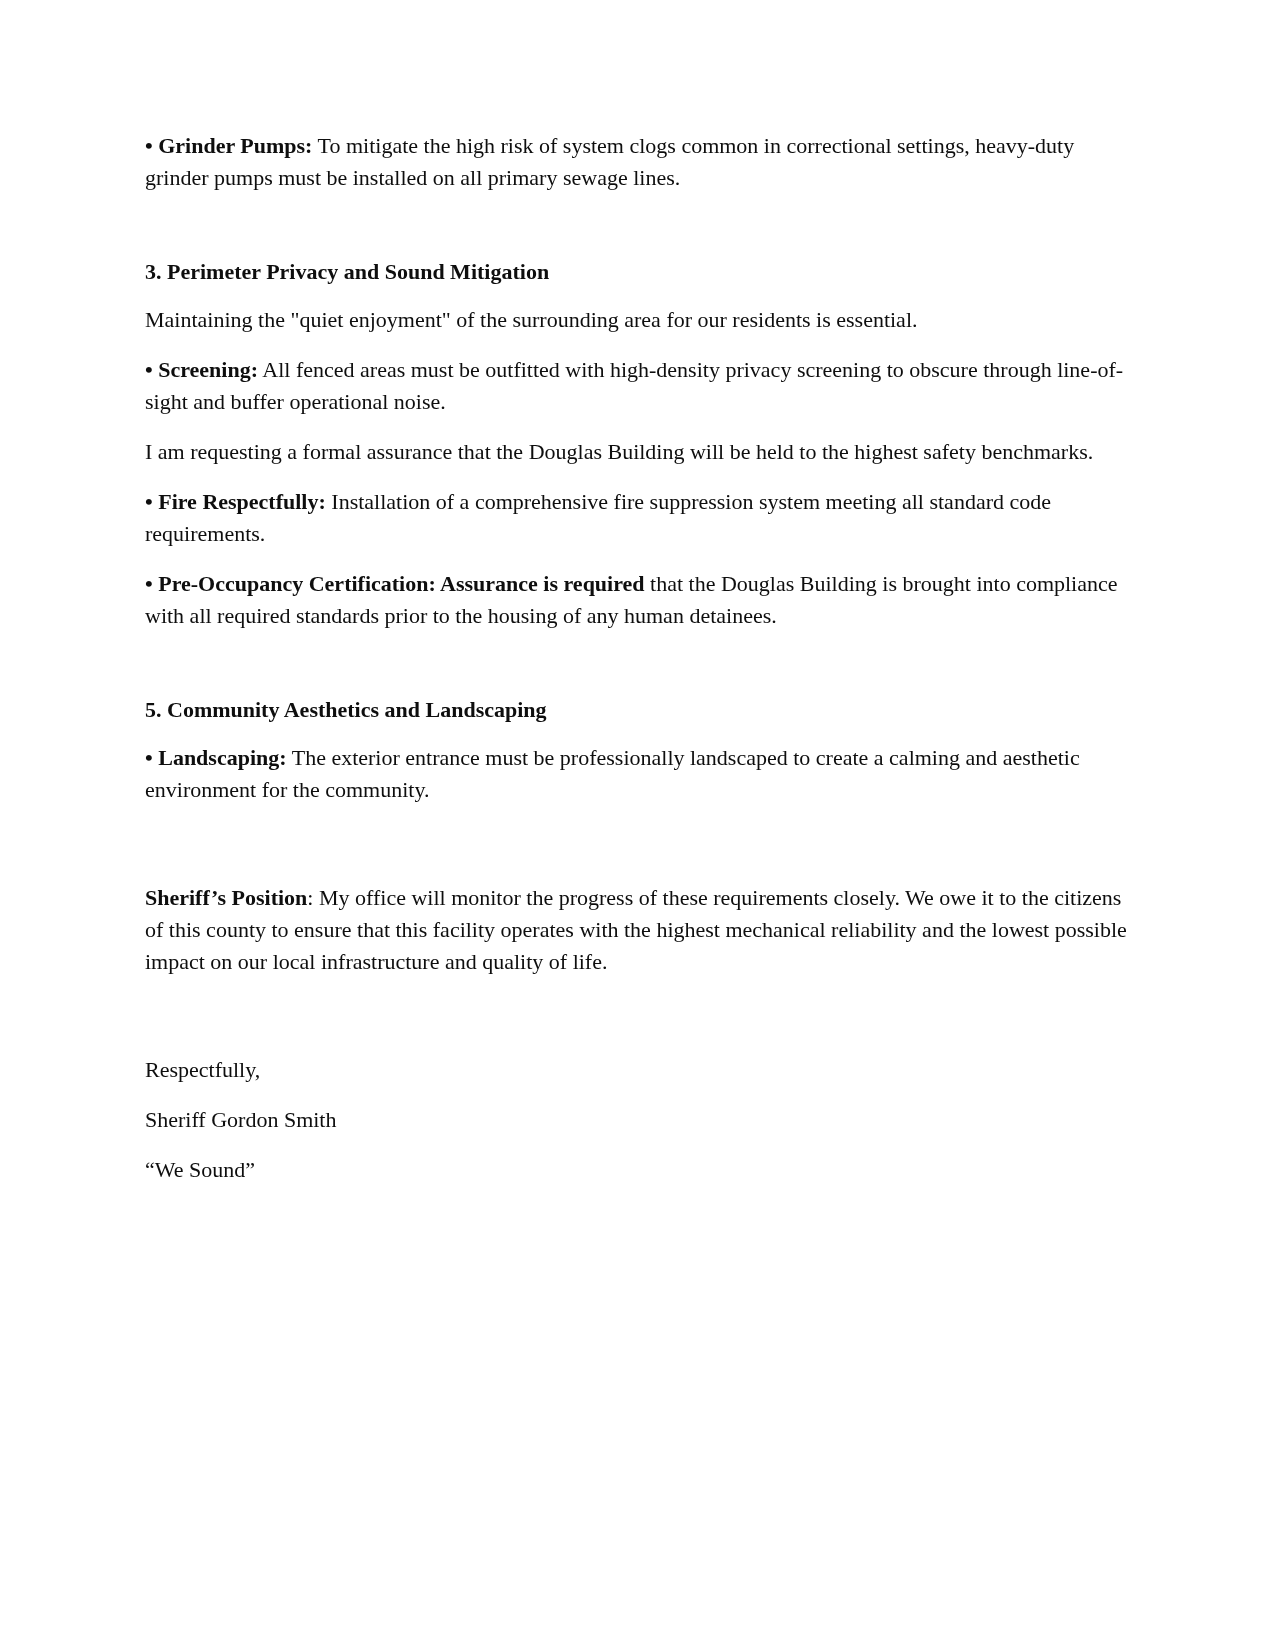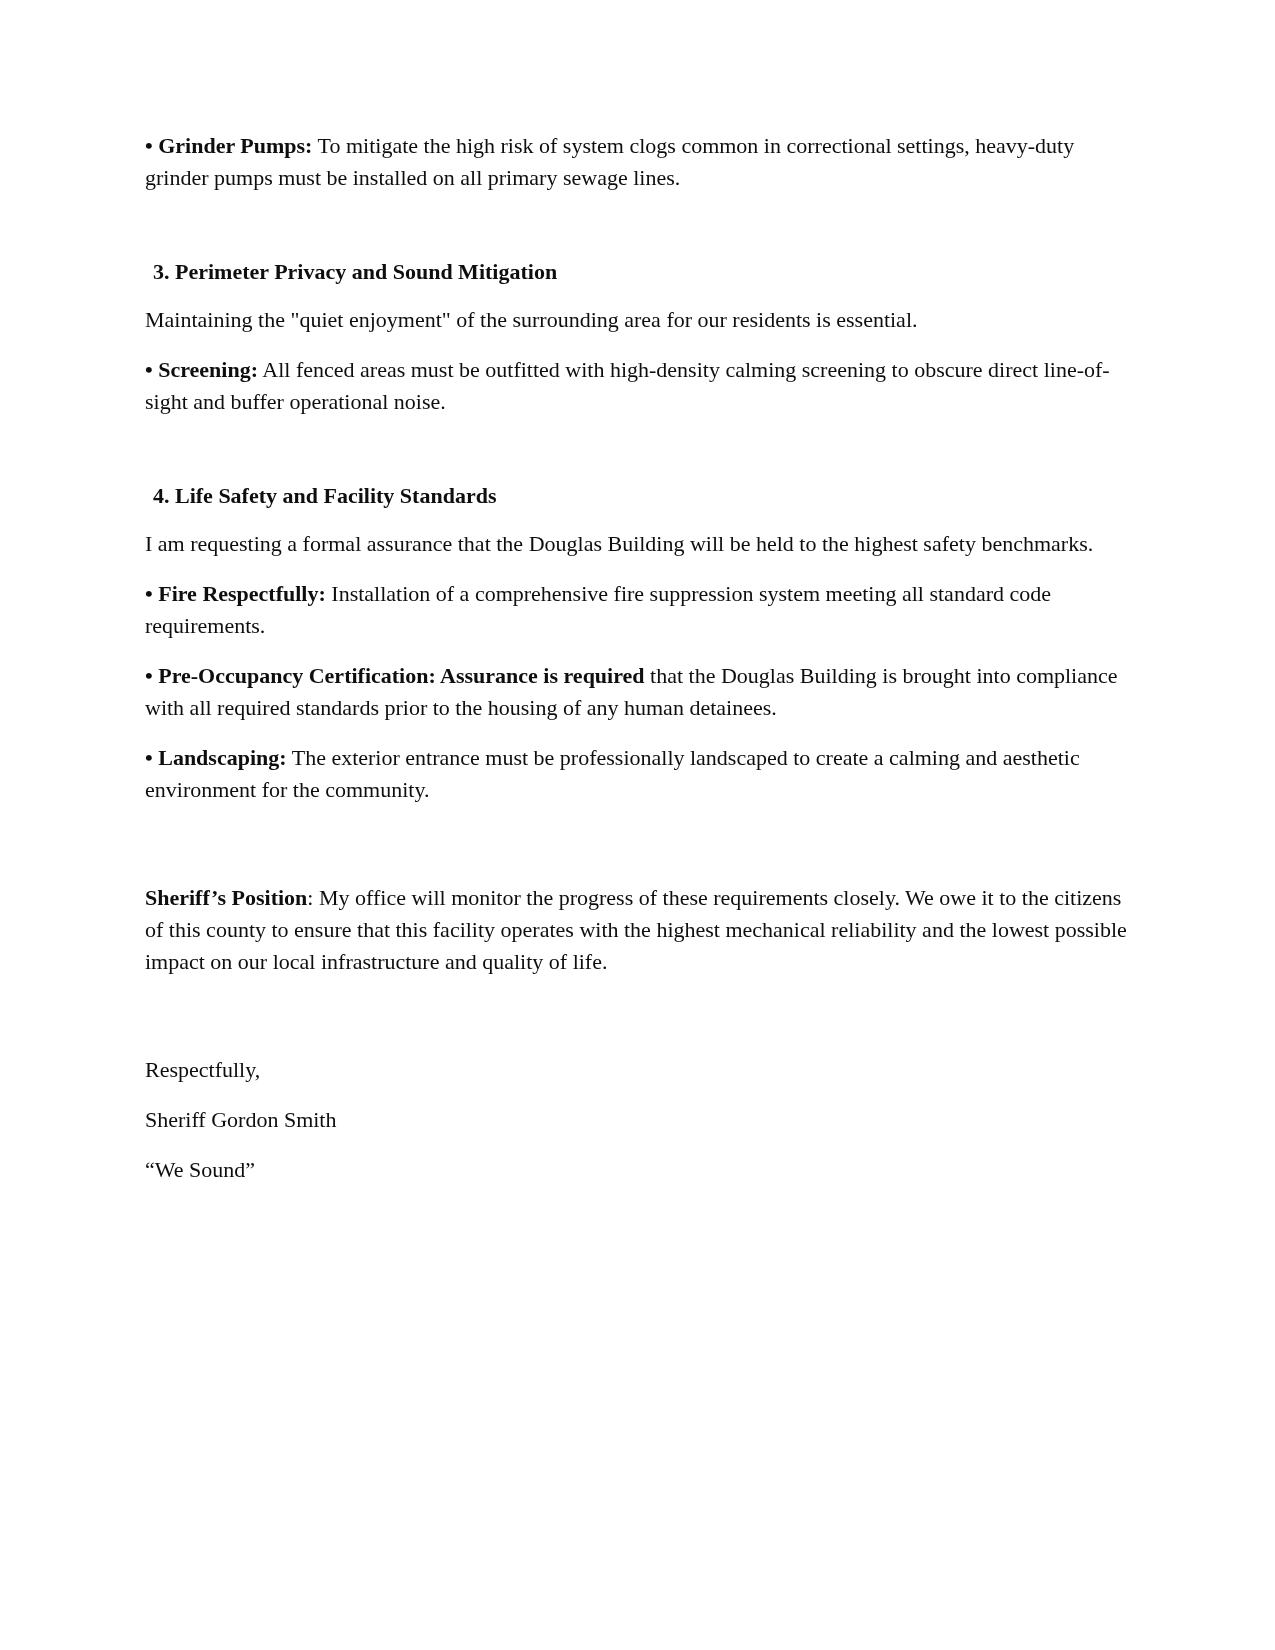--- a/index.html
+++ b/index.html
@@ -31,7 +31,7 @@
     font-size: 22px;
     line-height: 32px;
     font-weight: bold;
-    margin: 62px 0 16px 8px;
+    margin: 62px 0 16px 0;
     max-width: 990px;
   }
   .pre-gap {

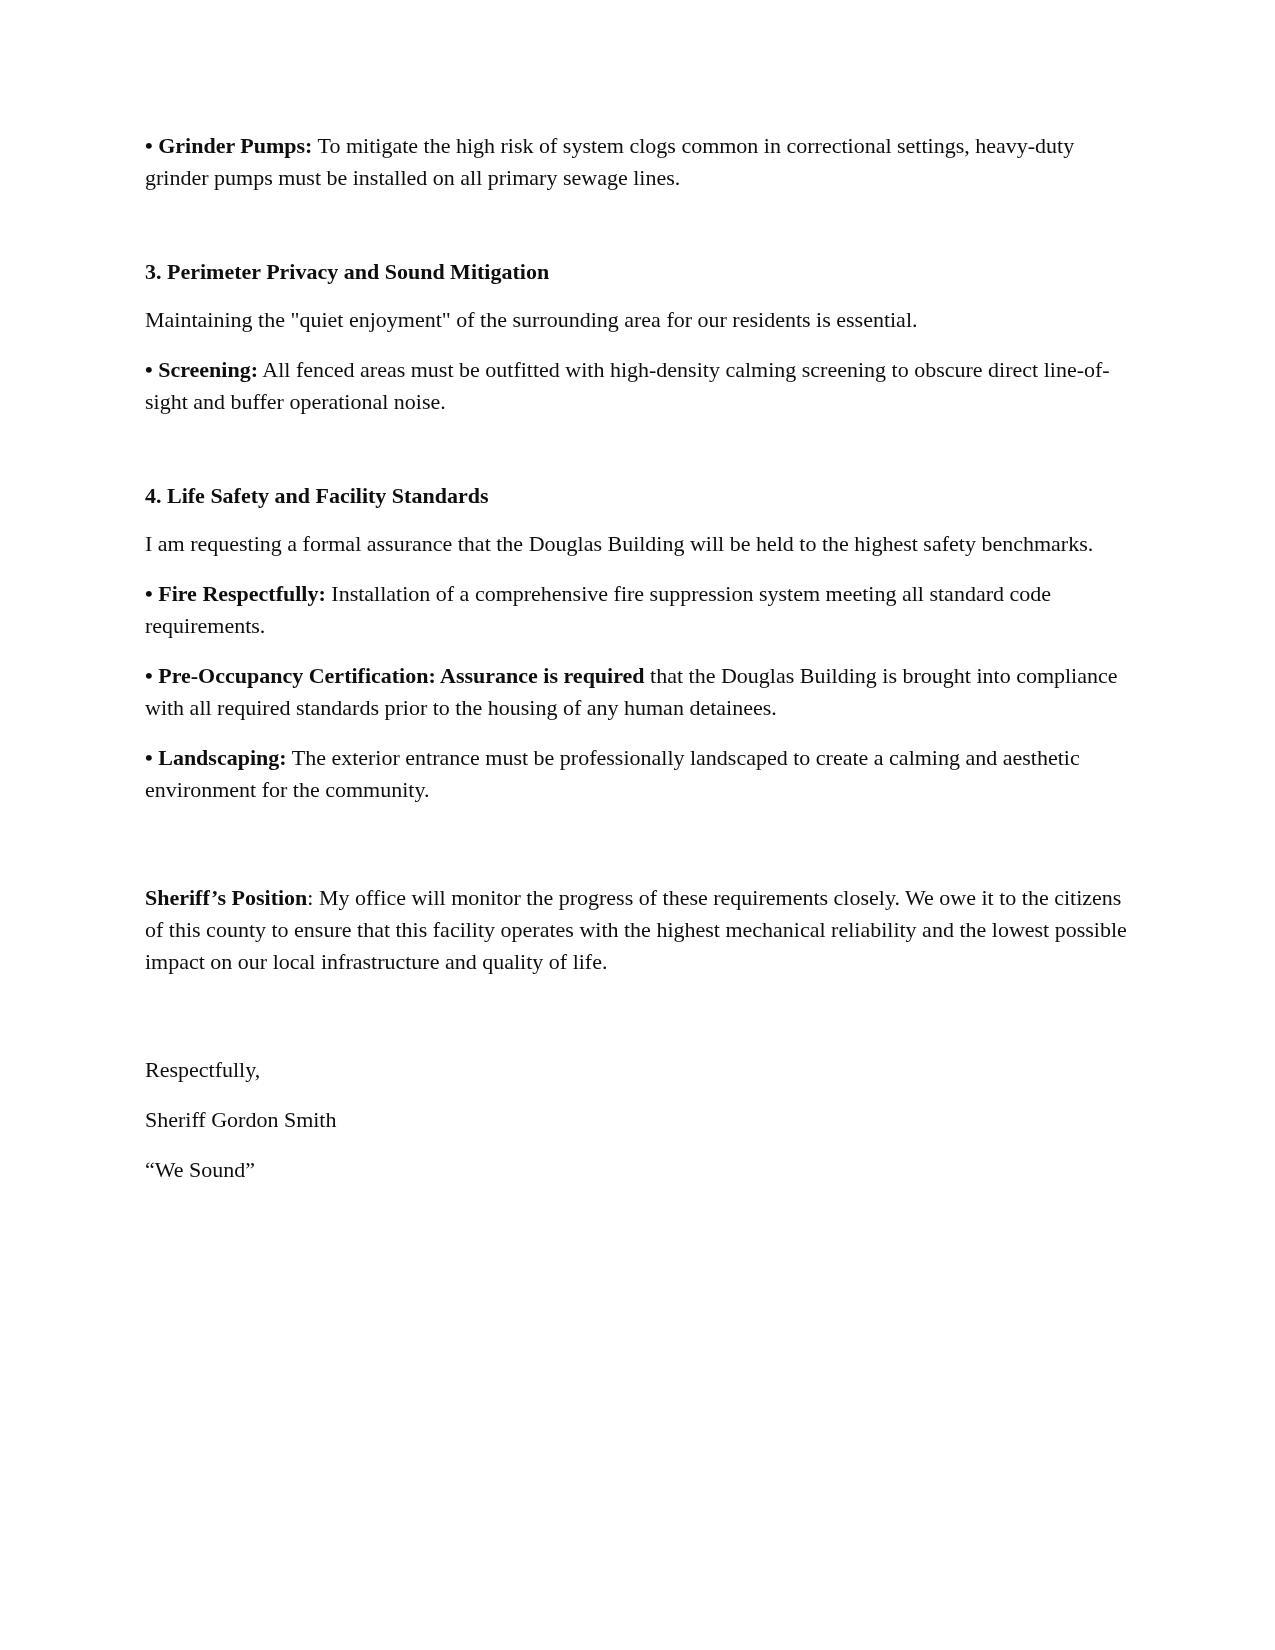--- a/index.html
+++ b/index.html
@@ -52,7 +52,7 @@
 
   <p class="para">Maintaining the "quiet enjoyment" of the surrounding area for our residents is essential.</p>
 
-  <p class="para"><strong class="b">• Screening:</strong><span> All fenced areas must be outfitted with high-density calming screening to obscure direct line-of-sight and buffer operational noise.</span></p>
+  <p class="para"><strong class="b">• Screening:</strong><span> All fenced areas must be outfitted with high-density privacy screening to obscure through line-of-sight and buffer operational noise.</span></p>
 
   <h2 class="heading">4. Life Safety and Facility Standards</h2>
 

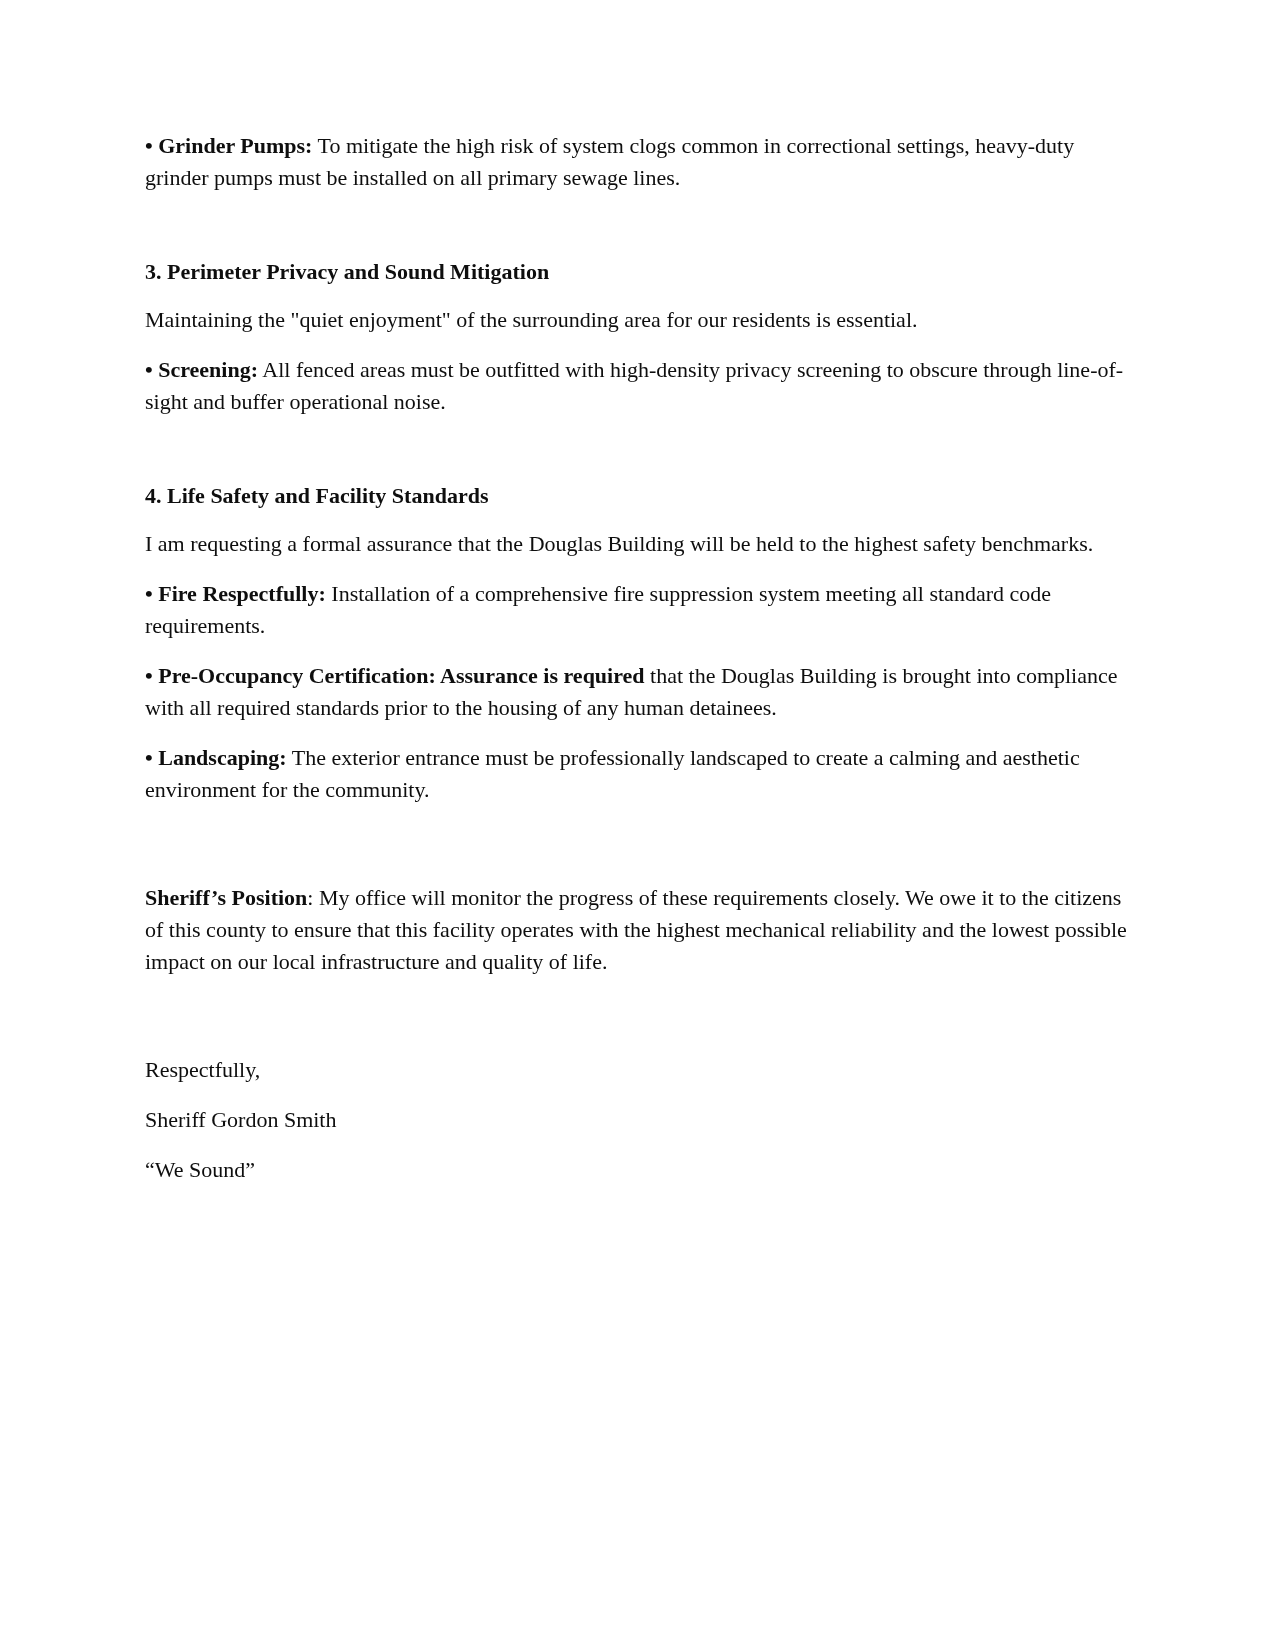--- a/index.html
+++ b/index.html
@@ -54,7 +54,6 @@
 
   <p class="para"><strong class="b">• Screening:</strong><span> All fenced areas must be outfitted with high-density privacy screening to obscure through line-of-sight and buffer operational noise.</span></p>
 
-  <h2 class="heading">4. Life Safety and Facility Standards</h2>
 
   <p class="para">I am requesting a formal assurance that the Douglas Building will be held to the highest safety benchmarks.</p>
 

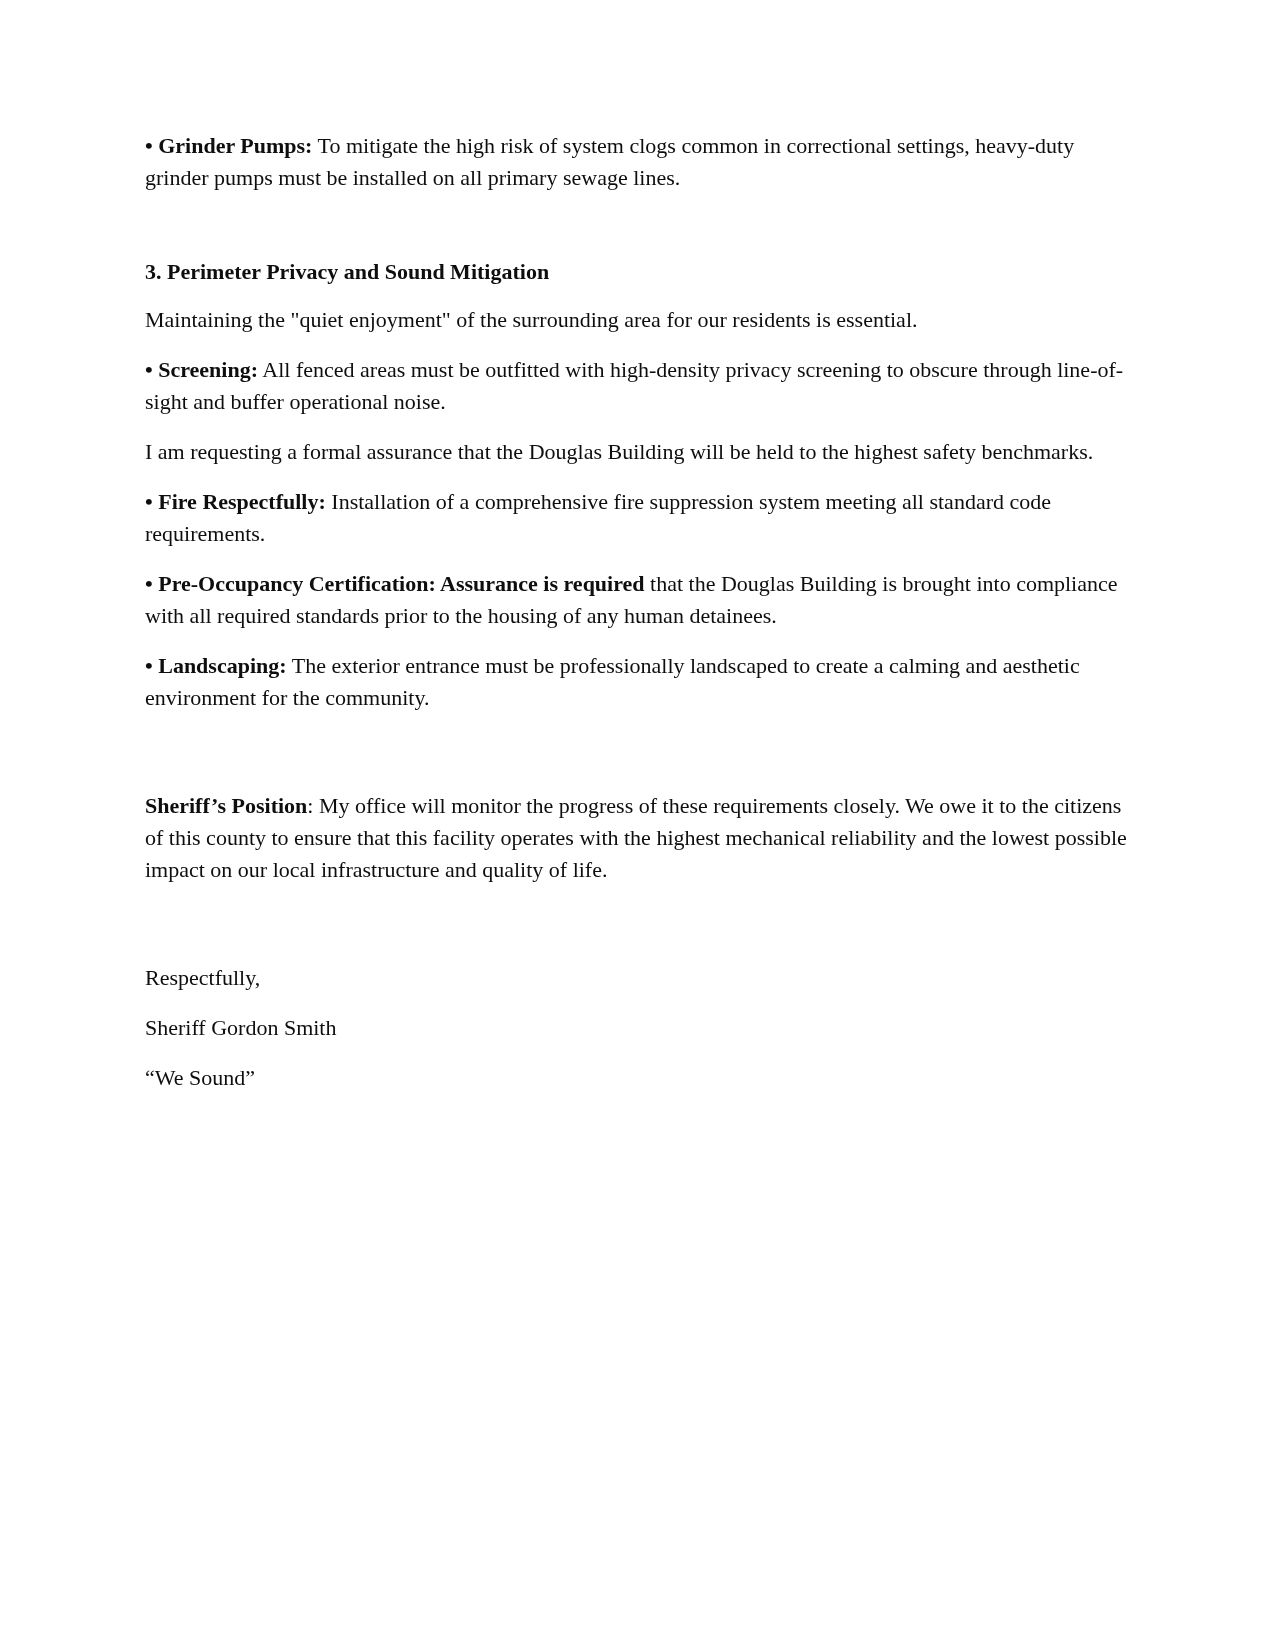--- a/index.html
+++ b/index.html
@@ -61,6 +61,7 @@
 
   <p class="para"><strong class="b">• Pre-Occupancy Certification: Assurance is required</strong><span> that the Douglas Building is brought into compliance with all required standards prior to the housing of any human detainees.</span></p>
 
+  <h2 class="heading">5. Community Aesthetics and Landscaping</h2>
 
 
   <p class="para"><strong class="b">• Landscaping:</strong><span> The exterior entrance must be professionally landscaped to create a calming and aesthetic environment for the community.</span></p>

